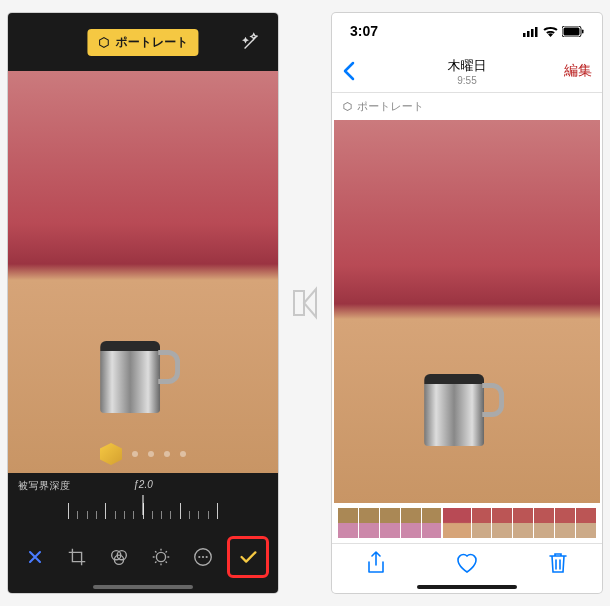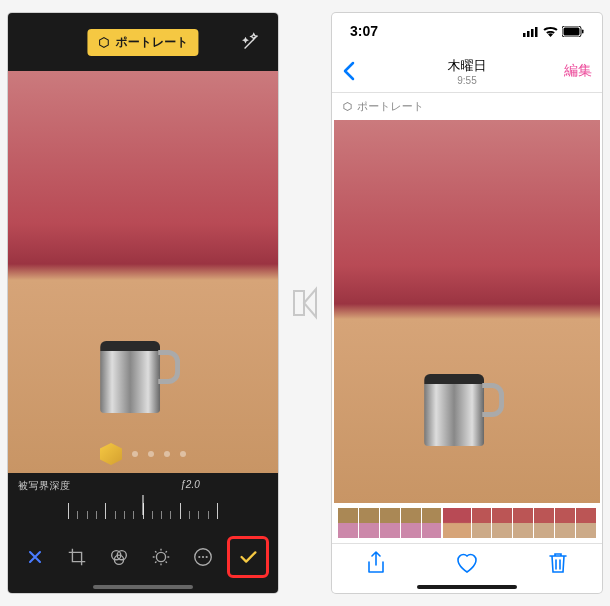--- a/index.html
+++ b/index.html
@@ -178,7 +178,7 @@
   }
   .vt-day { font-size: 13px; font-weight: 500;}
   .vt-time { font-size: 10px; color: #888;}
-  .edit-link { color: #ec4899; font-size: 14px;}
+  .edit-link { color: #b91c1c; font-size: 14px;}
   .portrait-tag {
     font-size: 11px;
     color: #888;

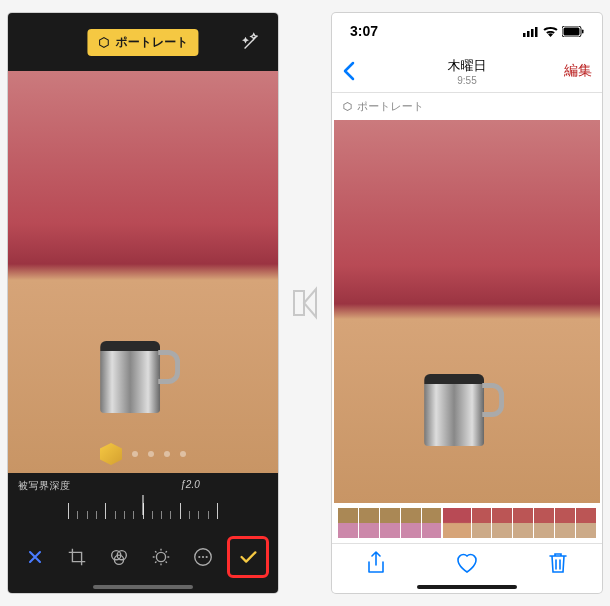--- a/index.html
+++ b/index.html
@@ -99,7 +99,7 @@
     position: relative;
   }
   .depth-label { position: absolute; left: 10px; top: 6px; letter-spacing: 0.5px;}
-  .fstop { position: absolute; left: 50%; top: 6px; transform: translateX(-50%); font-style: italic; margin-left: 47px;}
+  .fstop { position: absolute; left: 50%; top: 6px; transform: translateX(-50%); font-style: italic;}
   .ruler {
     position: absolute;
     top: 24px; left: 60px; right: 60px;

